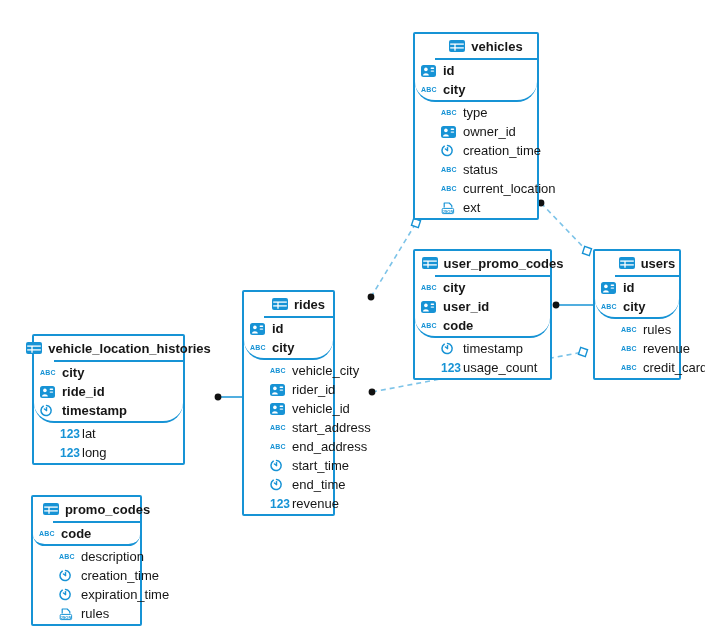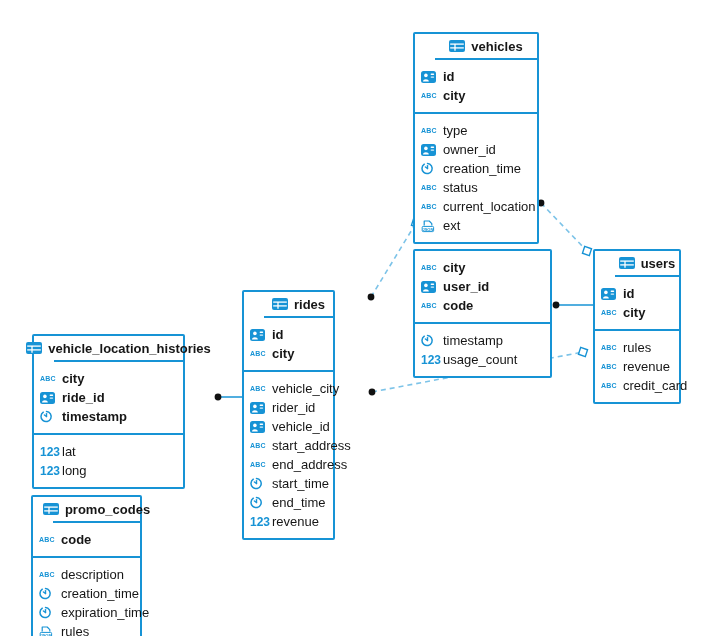--- a/index.html
+++ b/index.html
@@ -29,7 +29,7 @@
     white-space:nowrap;
     margin-left:20px;
   }
-  .section{padding:7px 0;}
+  .section{padding:1px 0;border-radius:20px;}
   .section.keys{border-bottom:2px solid var(--accent);}
   .section:last-child{border-bottom:none;}
   .field-row{

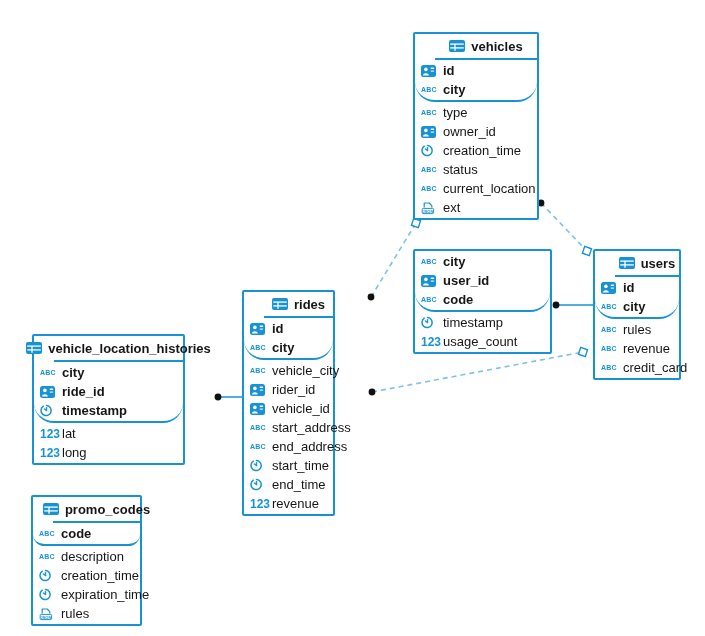--- a/index.html
+++ b/index.html
@@ -31,7 +31,7 @@
   }
   .section{padding:1px 0;border-radius:20px;}
   .section.keys{border-bottom:2px solid var(--accent);}
-  .section:last-child{border-bottom:none;}
+  .section:last-child{border-bottom:none;margin-left:20px;}
   .field-row{
     display:flex;align-items:center;gap:5px;
     height:19px;

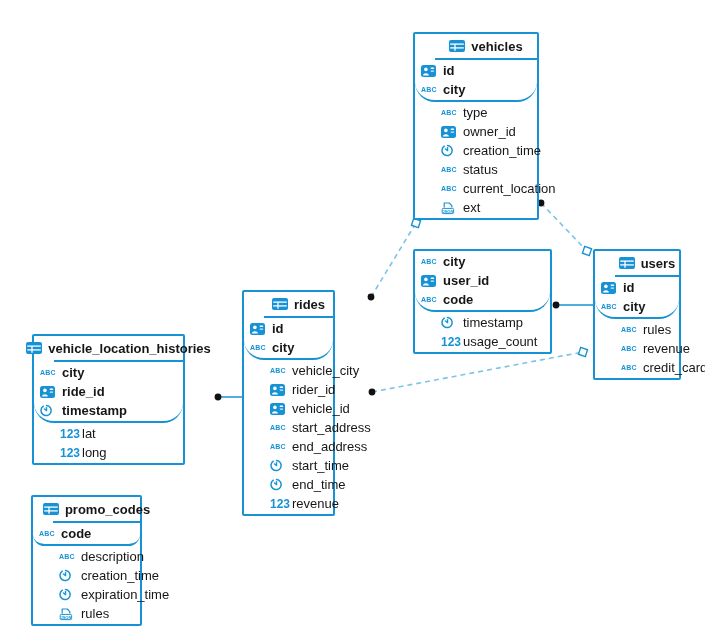--- a/index.html
+++ b/index.html
@@ -166,6 +166,17 @@
       </div>
     </div>
     <div class="table-card" style="left: 413px; top: 249px; width: 139px;">
+      <div class="card-header">
+        <span class="hdr-icon">
+          <svg width="16" height="12" viewBox="0 0 16 12">
+            <rect width="16" height="12" rx="2" fill="#1793d5"></rect>
+            <line x1="1.2" y1="4.1" x2="14.8" y2="4.1" stroke="#fff" stroke-width="1.3"></line>
+            <line x1="1.2" y1="7.9" x2="14.8" y2="7.9" stroke="#fff" stroke-width="1.3"></line>
+            <line x1="6" y1="4.1" x2="6" y2="10.8" stroke="#fff" stroke-width="1.3"></line>
+          </svg>
+        </span>
+        <span>user_promo_codes</span>
+      </div>
       <div class="section keys">
         <div class="field-row key">
           <span class="type-icon">

